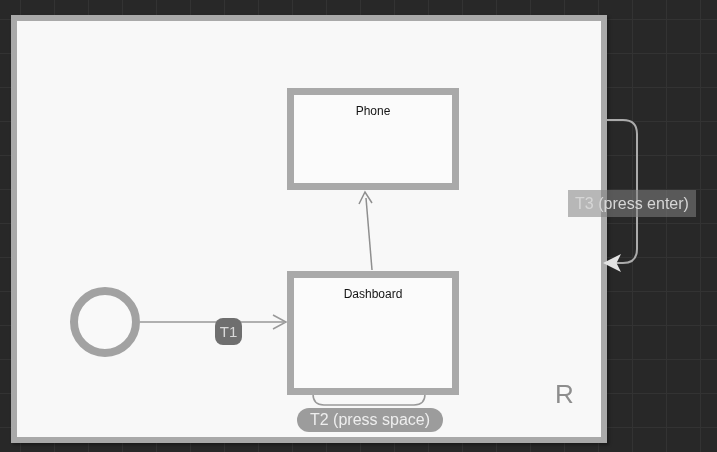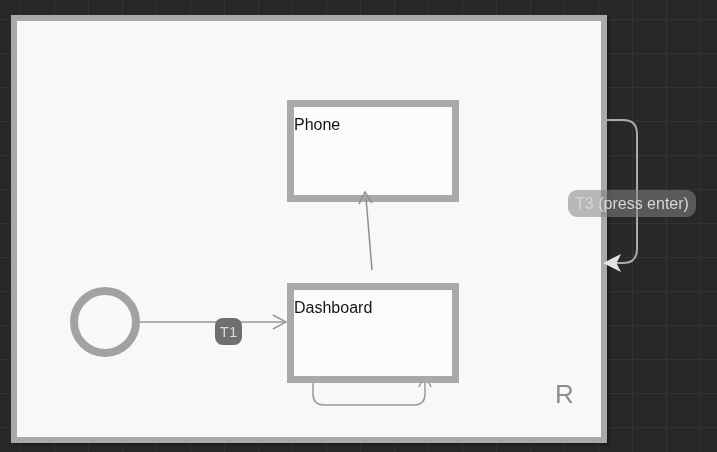--- a/index.html
+++ b/index.html
@@ -25,7 +25,7 @@
   .state{
     position:absolute;box-sizing:border-box;
     border:7px solid #a9a9a9;background:#fbfbfb;
-    text-align:left;padding-top:9px;font-size:16px;color:#141414;margin-top:12px;
+    text-align:center;padding-top:9px;font-size:12px;color:#141414;
   }
   .state-phone{left:287px;top:88px;width:172px;height:102px;}
   .state-dashboard{left:287px;top:271px;width:172px;height:100px;}

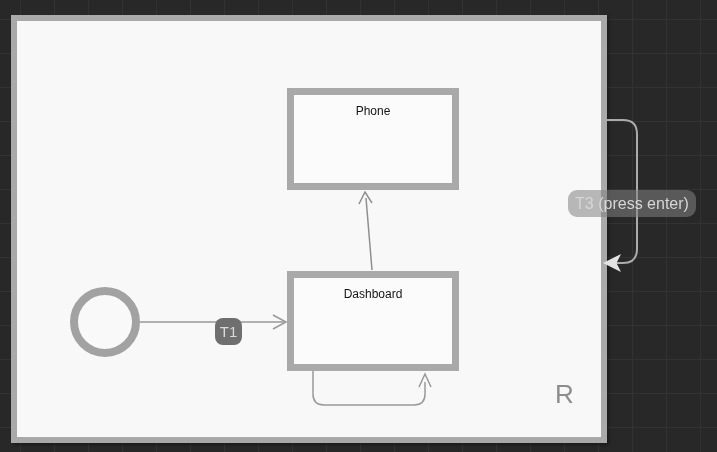--- a/index.html
+++ b/index.html
@@ -41,7 +41,7 @@
   }
   .pill-t1{left:203px;top:318px;width:27px;height:27px;border-radius:8px;background:#6f6f6f;font-size:15px;color:#d9d9d9;margin-left:12px;}
   .pill-t2{left:297px;top:408px;width:146px;height:24px;border-radius:12px;background:#9c9c9c;color:#eeeeee;}
-  .pill-t3{left:568px;top:190px;width:128px;height:27px;border-radius:9px;background:rgba(130,130,130,0.55);color:#d6d6d6;}
+  .pill-t3{left:568px;top:190px;width:128px;height:27px;border-radius:0;background:rgba(130,130,130,0.55);color:#d6d6d6;}
   .pill-t4{left:305px;top:230px;width:128px;height:27px;border-radius:9px;background:#8e8e8e;color:#e8e8e8;}
   .watermark{
     position:absolute;left:555px;top:379px;

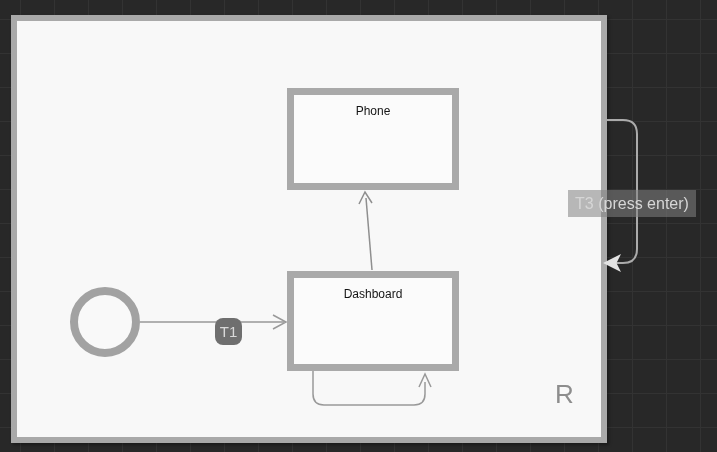--- a/index.html
+++ b/index.html
@@ -28,7 +28,7 @@
     text-align:center;padding-top:9px;font-size:12px;color:#141414;
   }
   .state-phone{left:287px;top:88px;width:172px;height:102px;}
-  .state-dashboard{left:287px;top:271px;width:172px;height:100px;}
+  .state-dashboard{left:287px;top:271px;width:172px;height:124px;}
   .start-circle{
     position:absolute;left:70px;top:287px;width:70px;height:70px;
     box-sizing:border-box;border:8px solid #a2a2a2;border-radius:50%;

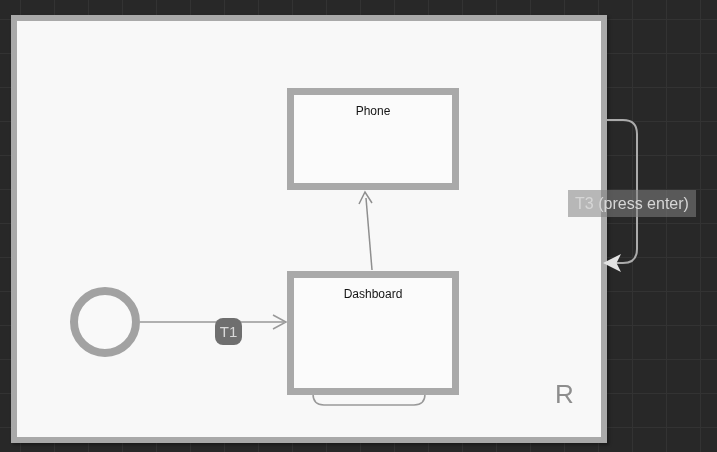--- a/index.html
+++ b/index.html
@@ -82,6 +82,7 @@
   <div class="start-circle"></div>
 
   <div class="pill pill-t1">T1</div>
+  <div class="pill pill-t2">T2 (press space)</div>
   <div class="pill pill-t3">T3 (press enter)</div>
 
   <svg class="edges" width="717" height="452">

